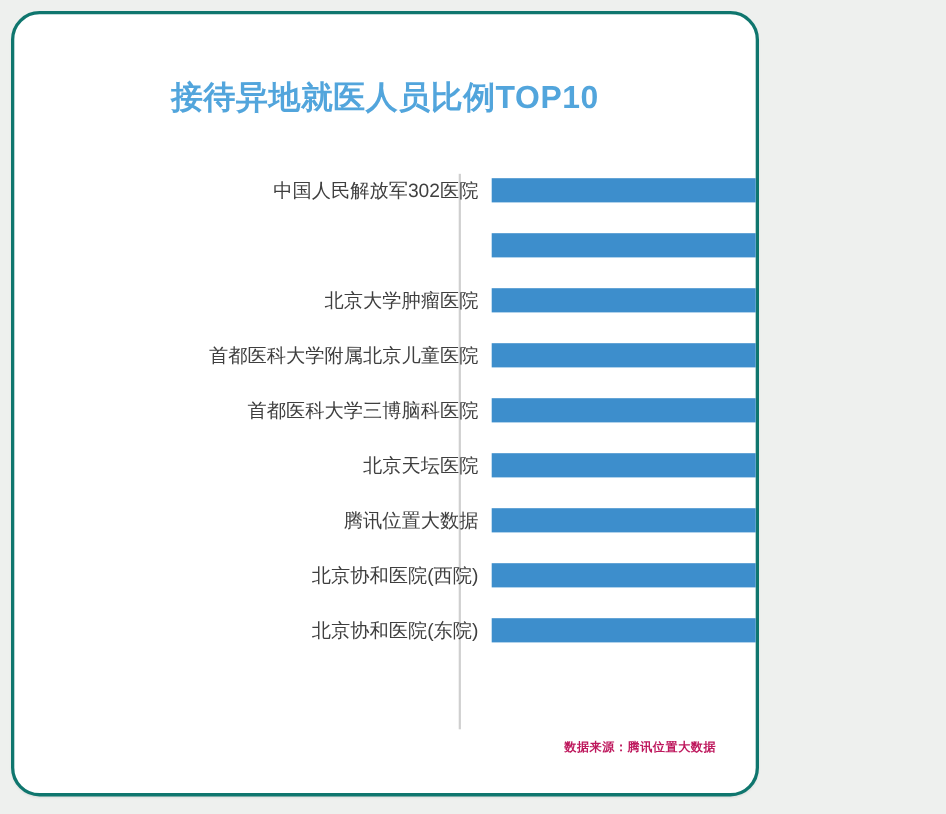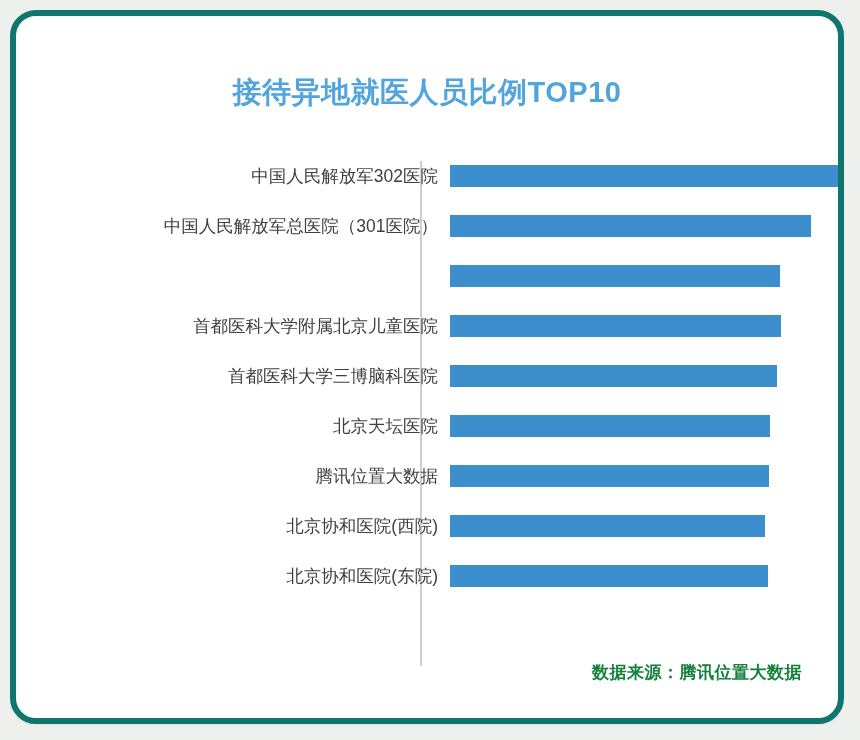--- a/index.html
+++ b/index.html
@@ -18,10 +18,10 @@
     position: absolute;
     left: 10px;
     top: 10px;
-    width: 834px;
+    width: 680px;
     height: 714px;
     background: #ffffff;
-    border: 6px solid #0f766e;
+    border: 3px solid #0f766e;
     border-radius: 26px;
     box-sizing: border-box;
     box-shadow: 0 1px 2px rgba(0,0,0,0.06);

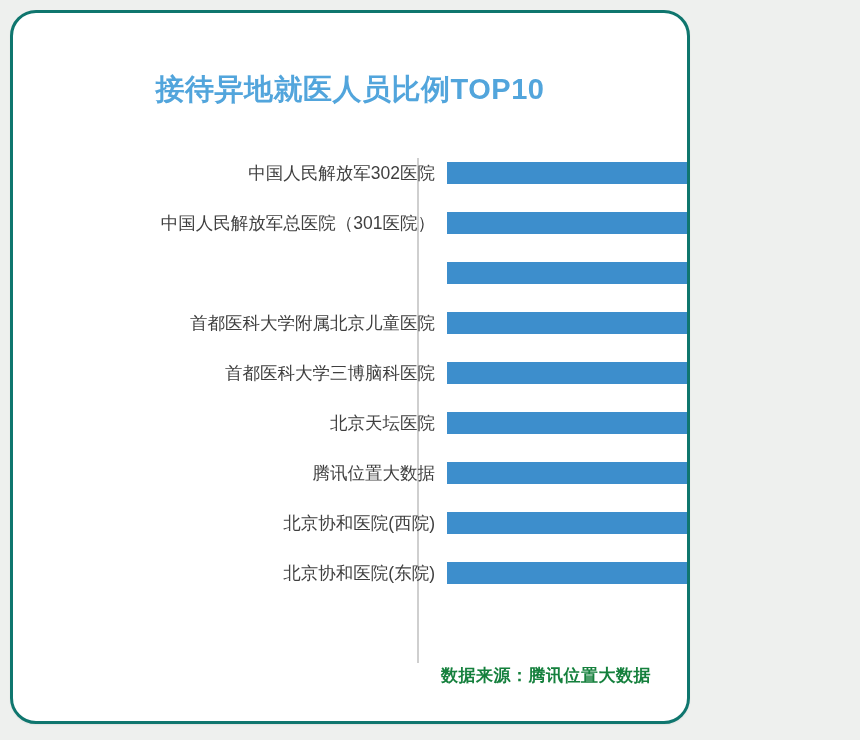--- a/index.html
+++ b/index.html
@@ -127,7 +127,6 @@
           </div>
         </div>
         <div class="row">
-          <div class="cat-label">中国人民解放军总医院（301医院）</div>
           <div class="bar-track">
             <div class="bar" style="width: 361px; background: rgb(61, 142, 204);"></div>
           </div>

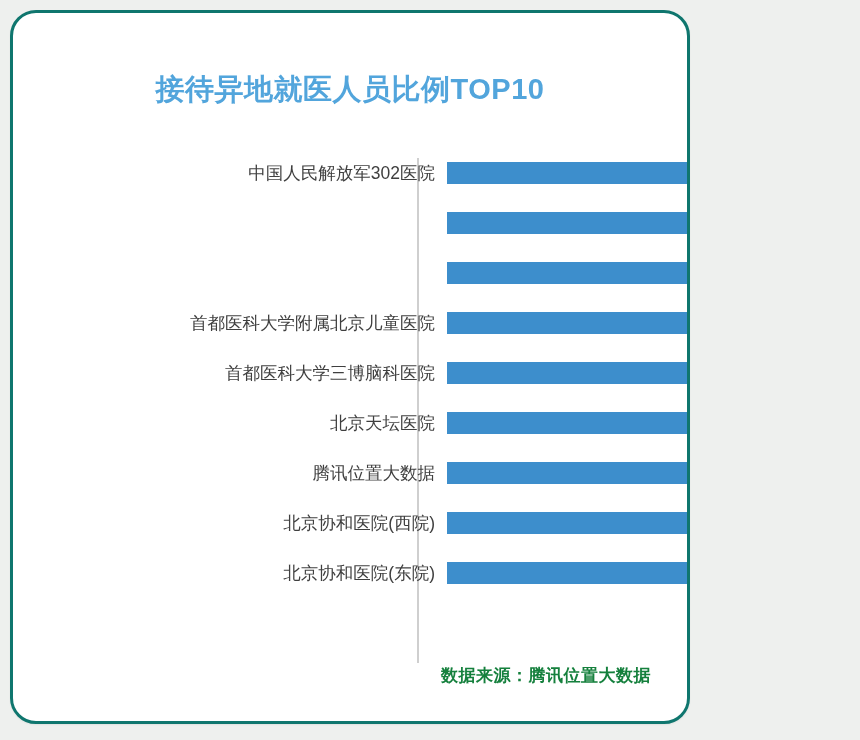--- a/index.html
+++ b/index.html
@@ -132,6 +132,7 @@
           </div>
         </div>
         <div class="row">
+          <div class="cat-label">北京大学肿瘤医院</div>
           <div class="bar-track">
             <div class="bar" style="width: 330px; background: rgb(61, 142, 204);"></div>
           </div>

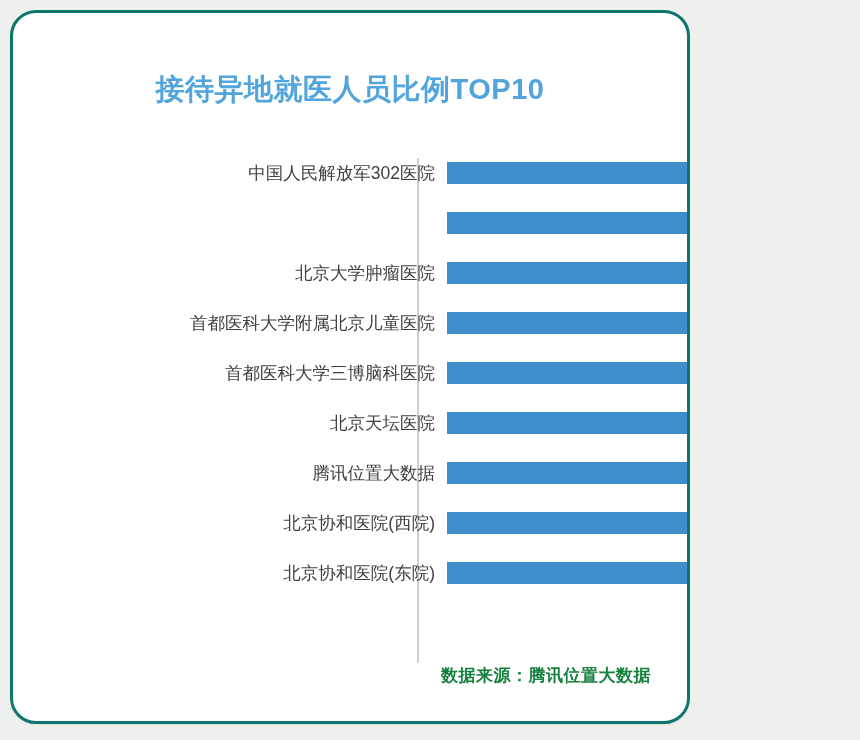--- a/index.html
+++ b/index.html
@@ -104,9 +104,9 @@
     position: absolute;
     right: 36px;
     bottom: 34px;
-    font-size: 17px;
+    font-size: 11px;
     font-weight: bold;
-    color: #15803d;
+    color: #be185d;
     letter-spacing: 0.5px;
   }
 </style>

